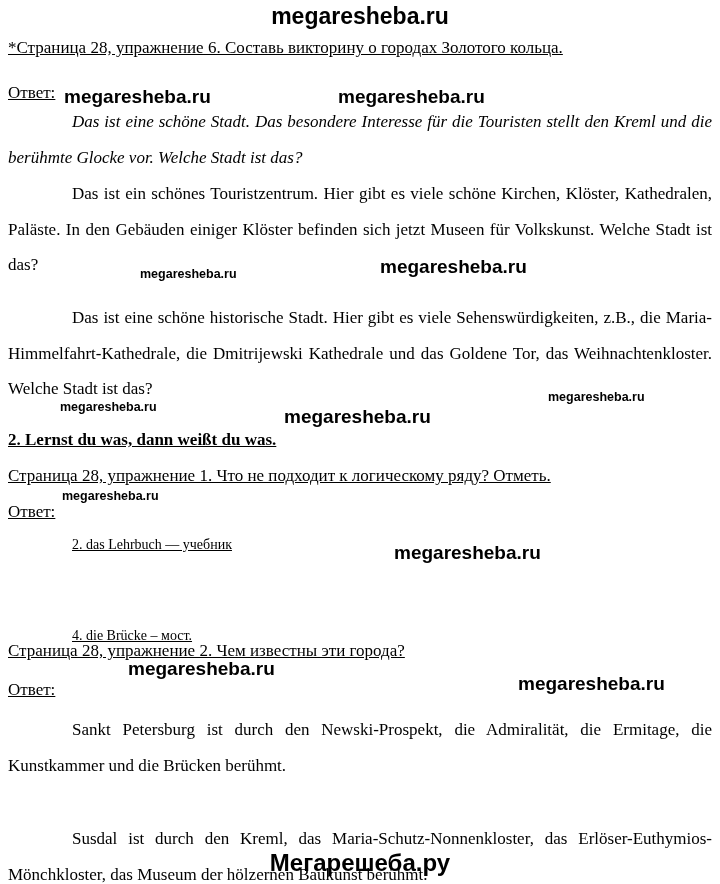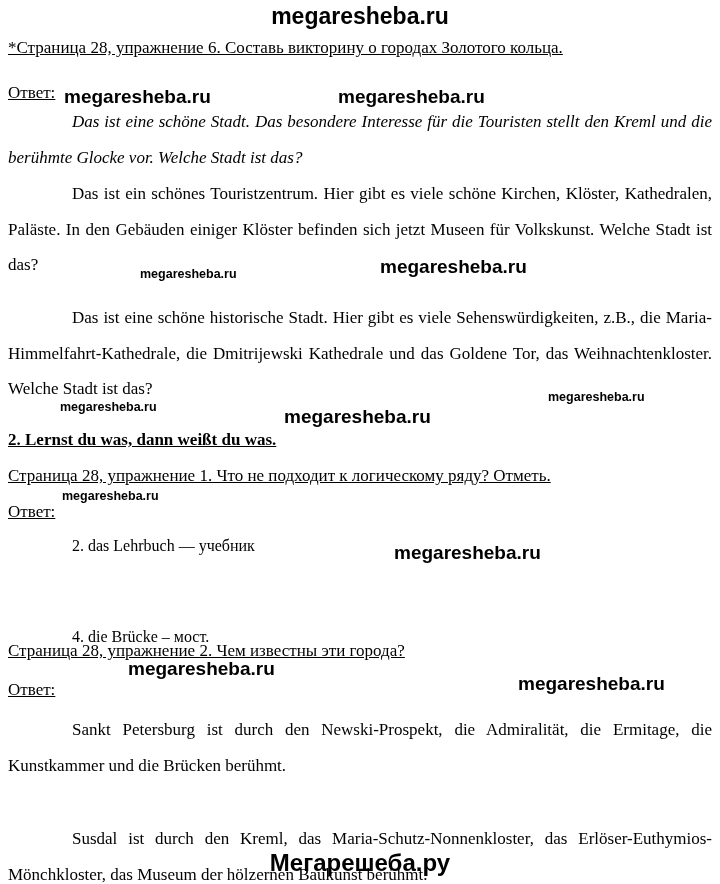--- a/index.html
+++ b/index.html
@@ -48,8 +48,9 @@
     text-decoration: underline;
   }
   .list-item {
-    font-size: 16px;
+    font-size: 14px;
     padding-left: 64px;
+    text-decoration: underline;
   }
   .wm {
     position: absolute;

